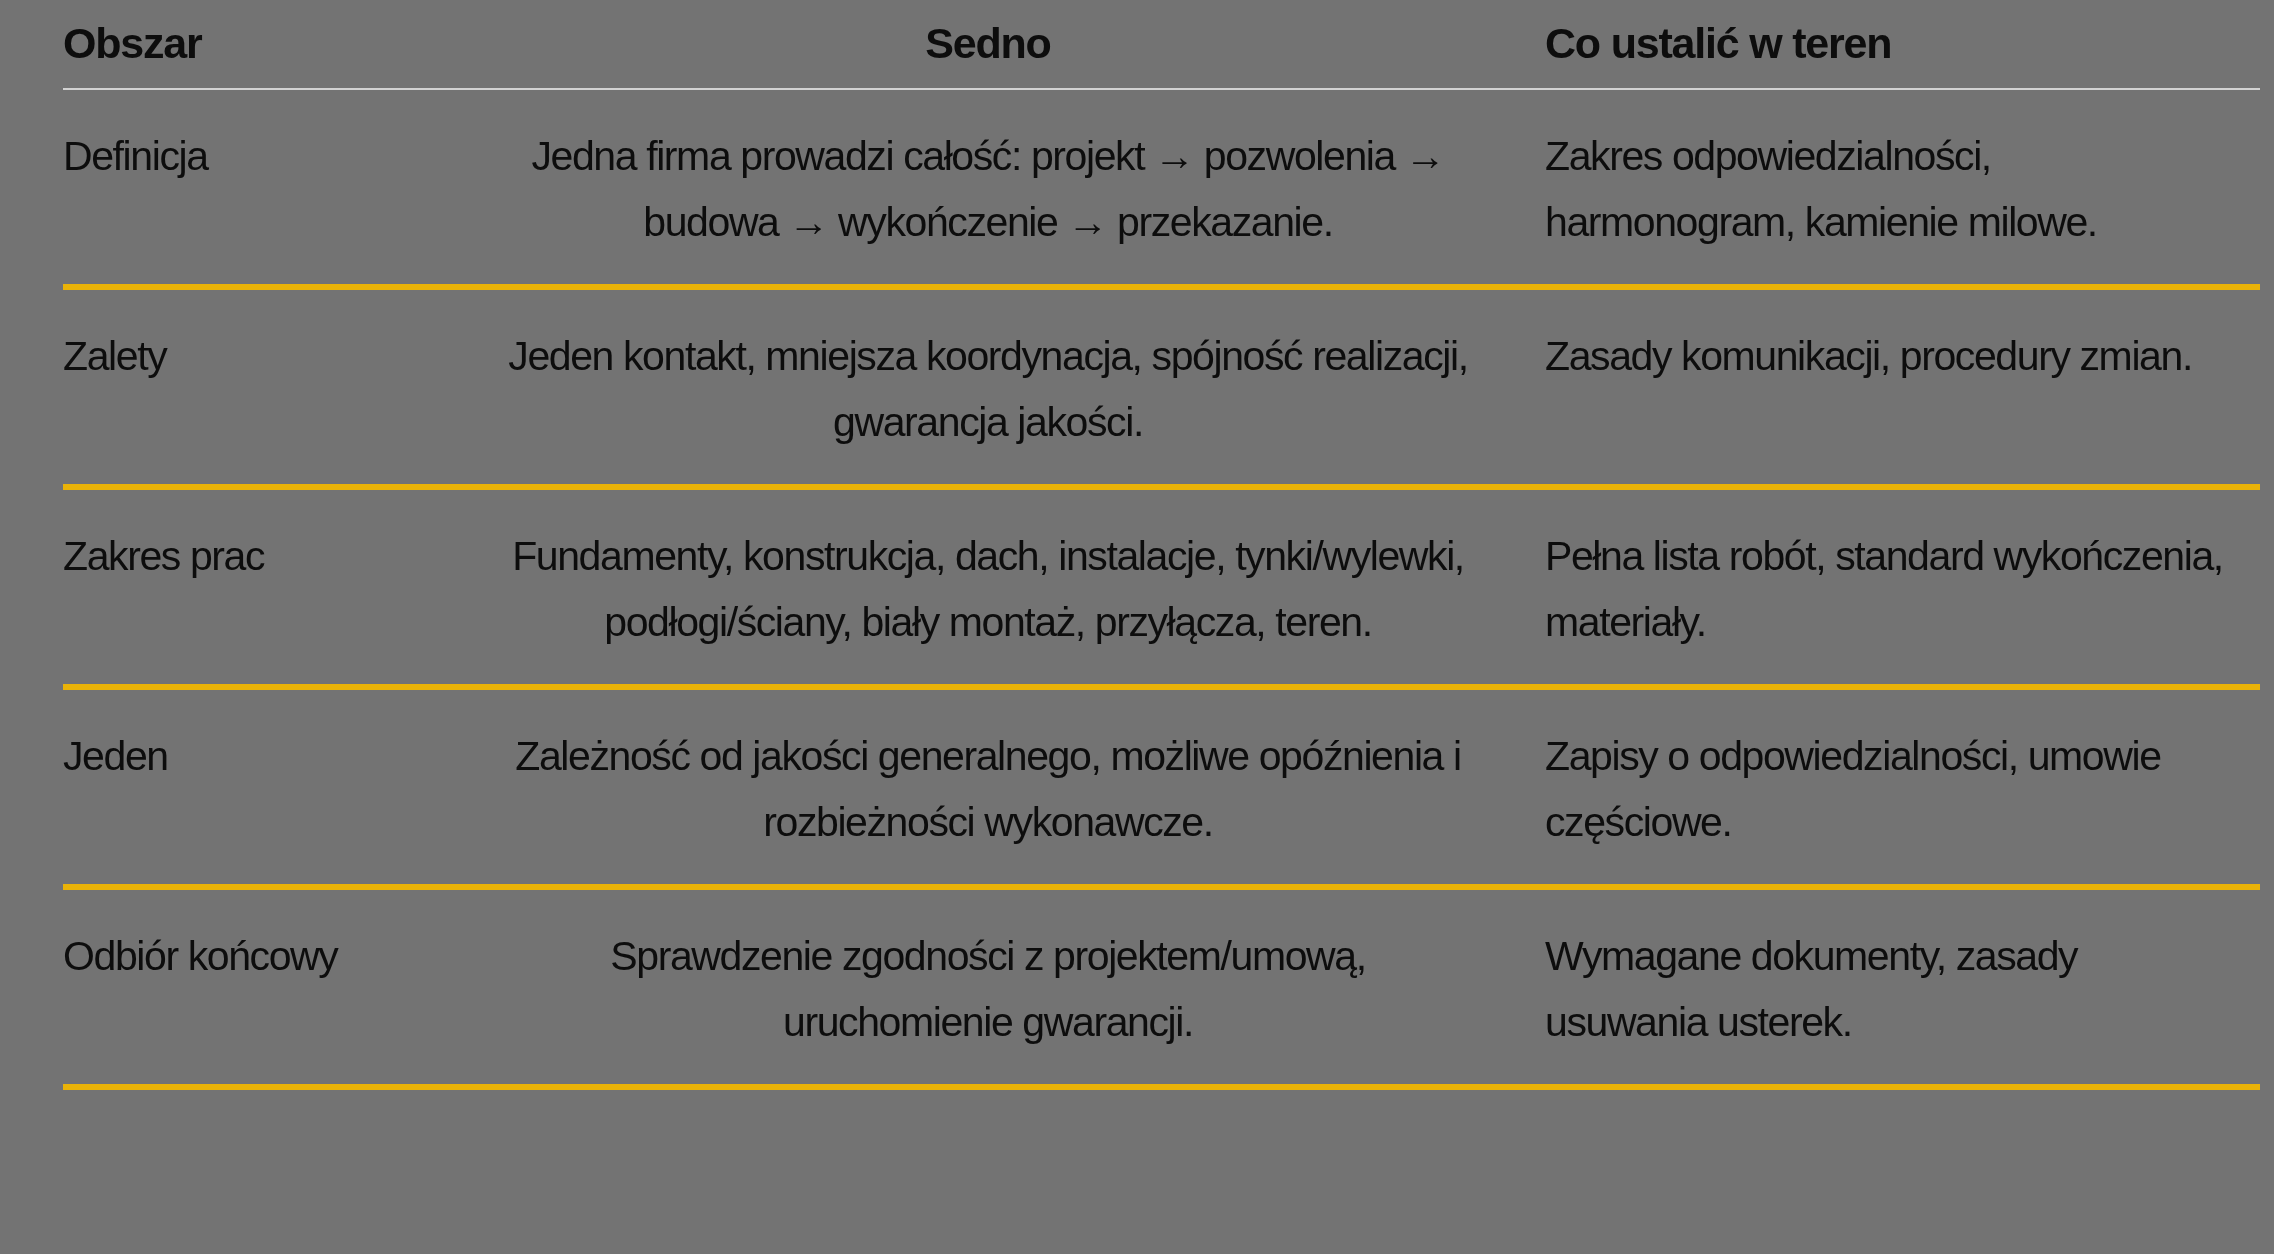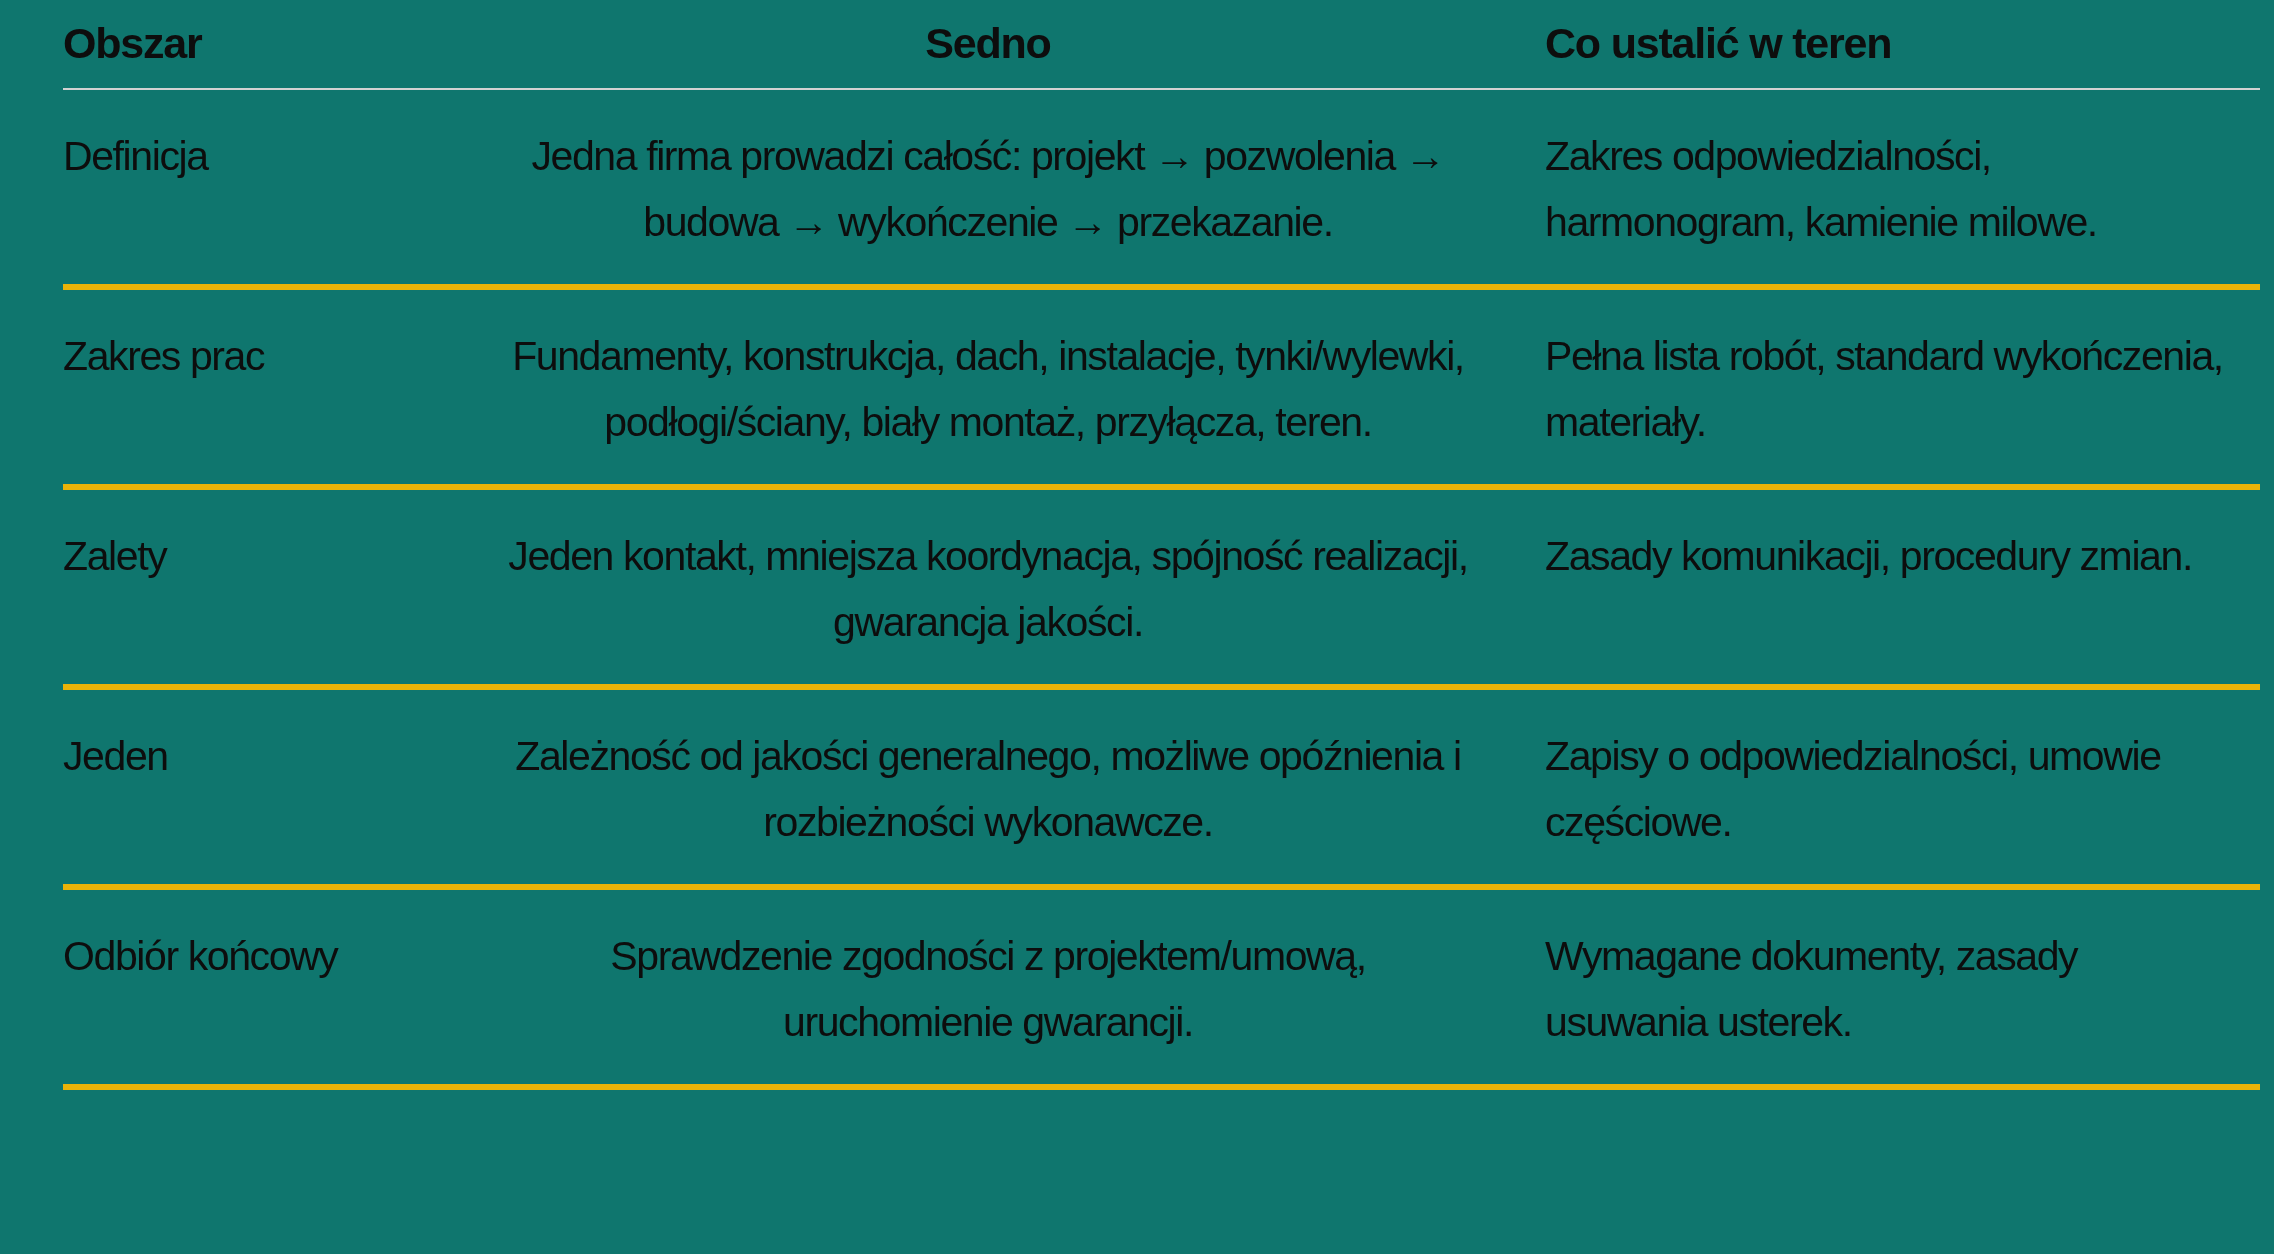--- a/index.html
+++ b/index.html
@@ -15,7 +15,7 @@
     position: relative;
     width: 2274px;
     height: 1254px;
-    background: #0f766e;
+    background: #737373;
   }
   table.info-table {
     position: absolute;

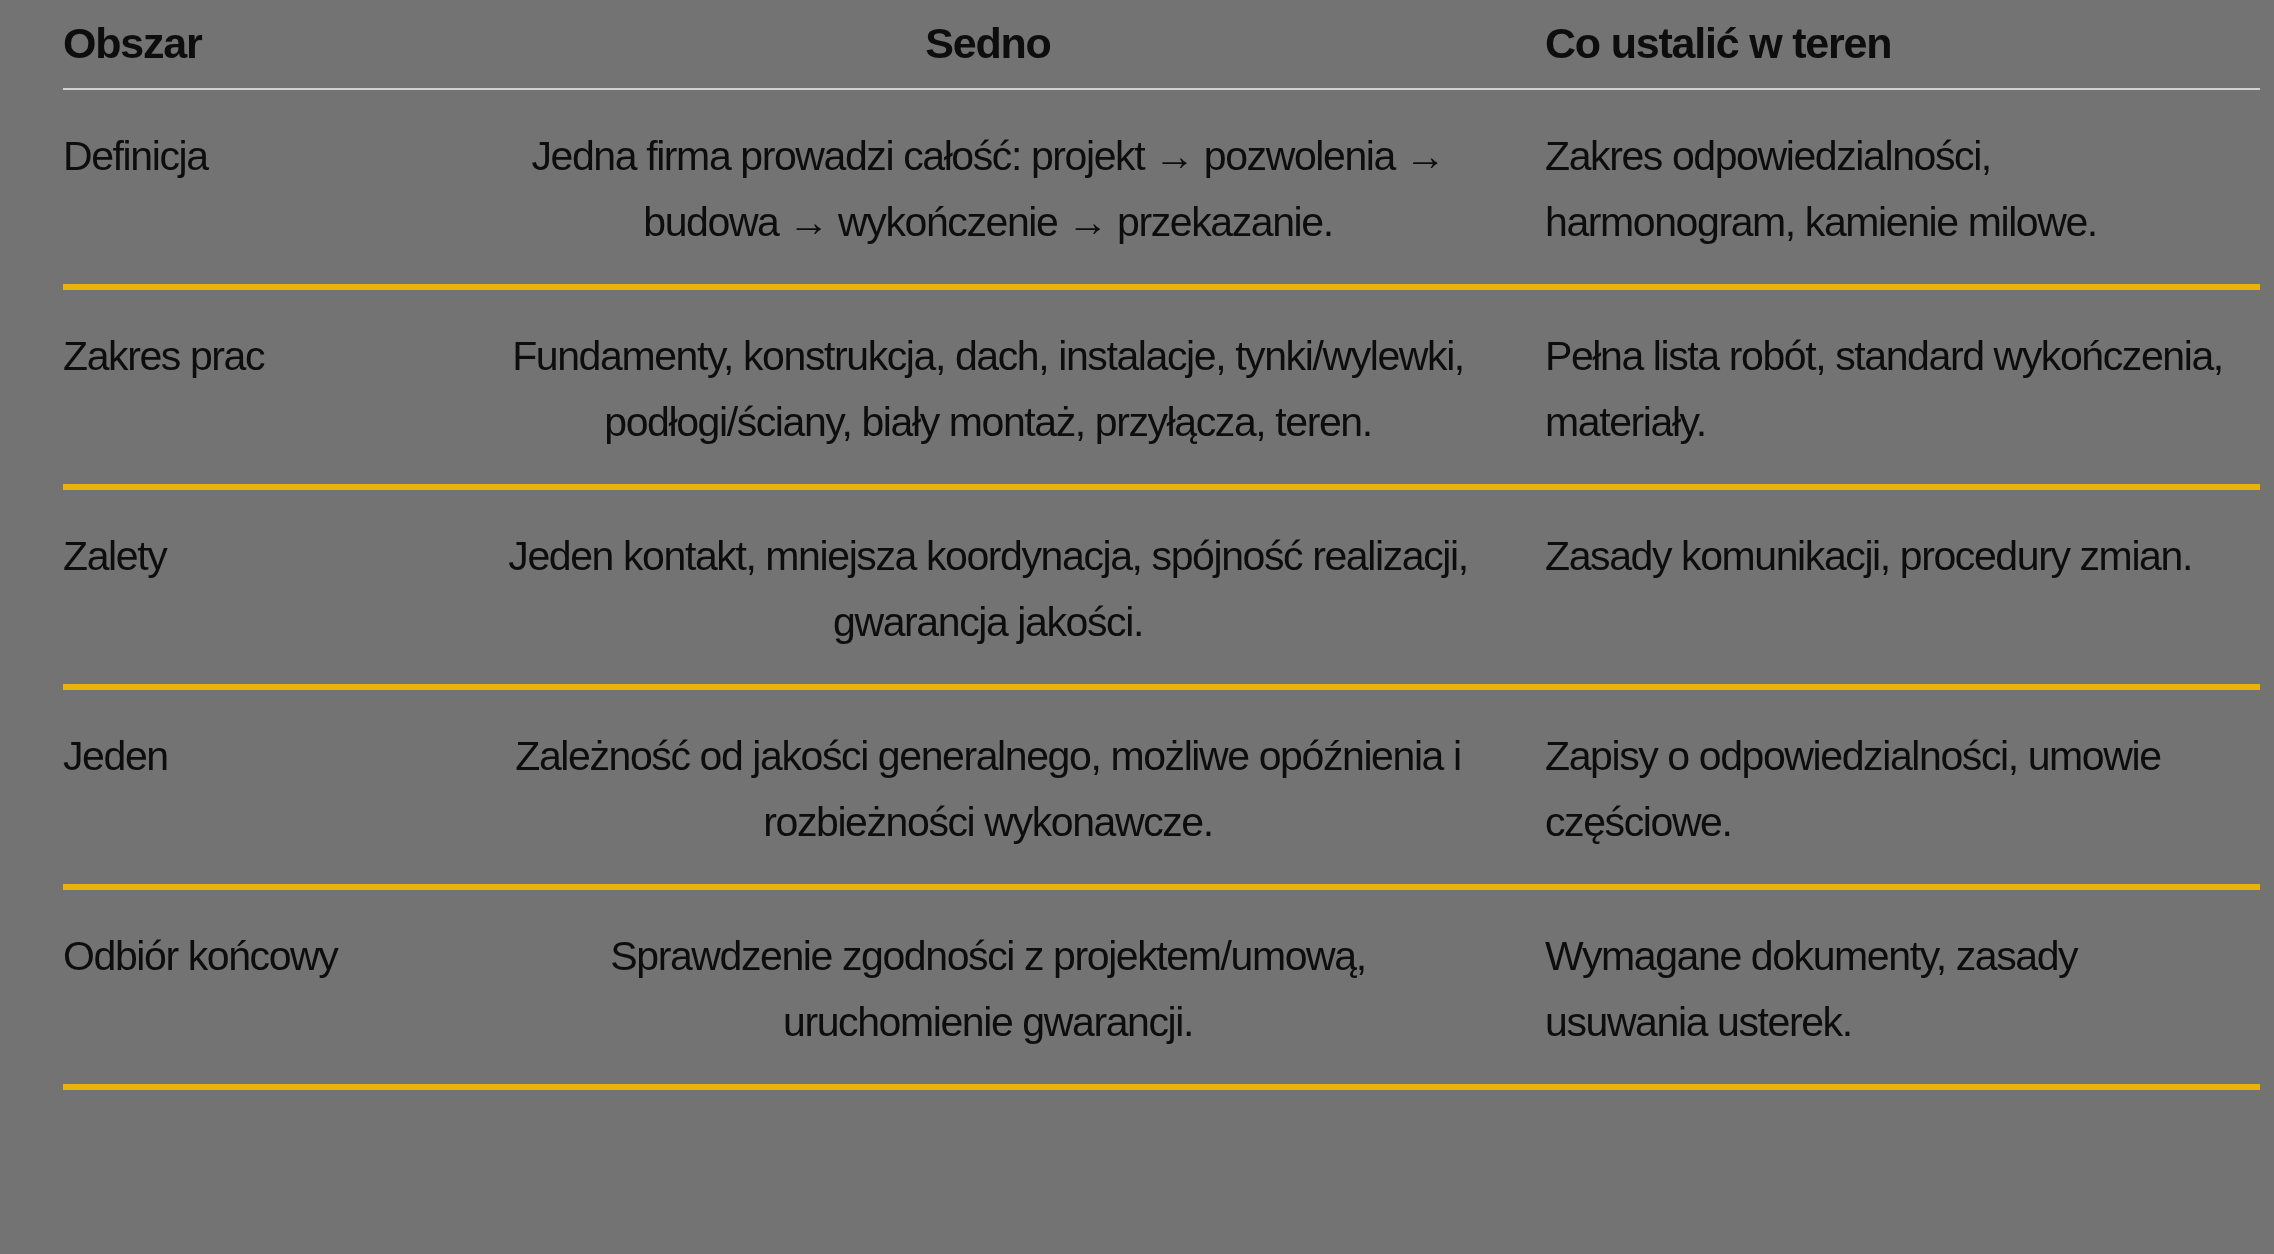--- a/index.html
+++ b/index.html
@@ -80,17 +80,17 @@
 harmonogram, kamienie milowe.</td>
       </tr>
       <tr>
+        <td class="c1">Zalety</td>
+        <td class="c2">Jeden kontakt, mniejsza koordynacja, spójność realizacji,
+gwarancja jakości.</td>
+        <td class="c3">Zasady komunikacji, procedury zmian.</td>
+      </tr>
+      <tr>
         <td class="c1">Zakres prac</td>
         <td class="c2">Fundamenty, konstrukcja, dach, instalacje, tynki/wylewki,
 podłogi/ściany, biały montaż, przyłącza, teren.</td>
         <td class="c3">Pełna lista robót, standard wykończenia,
 materiały.</td>
-      </tr>
-      <tr>
-        <td class="c1">Zalety</td>
-        <td class="c2">Jeden kontakt, mniejsza koordynacja, spójność realizacji,
-gwarancja jakości.</td>
-        <td class="c3">Zasady komunikacji, procedury zmian.</td>
       </tr>
       <tr>
         <td class="c1">Jeden</td>

